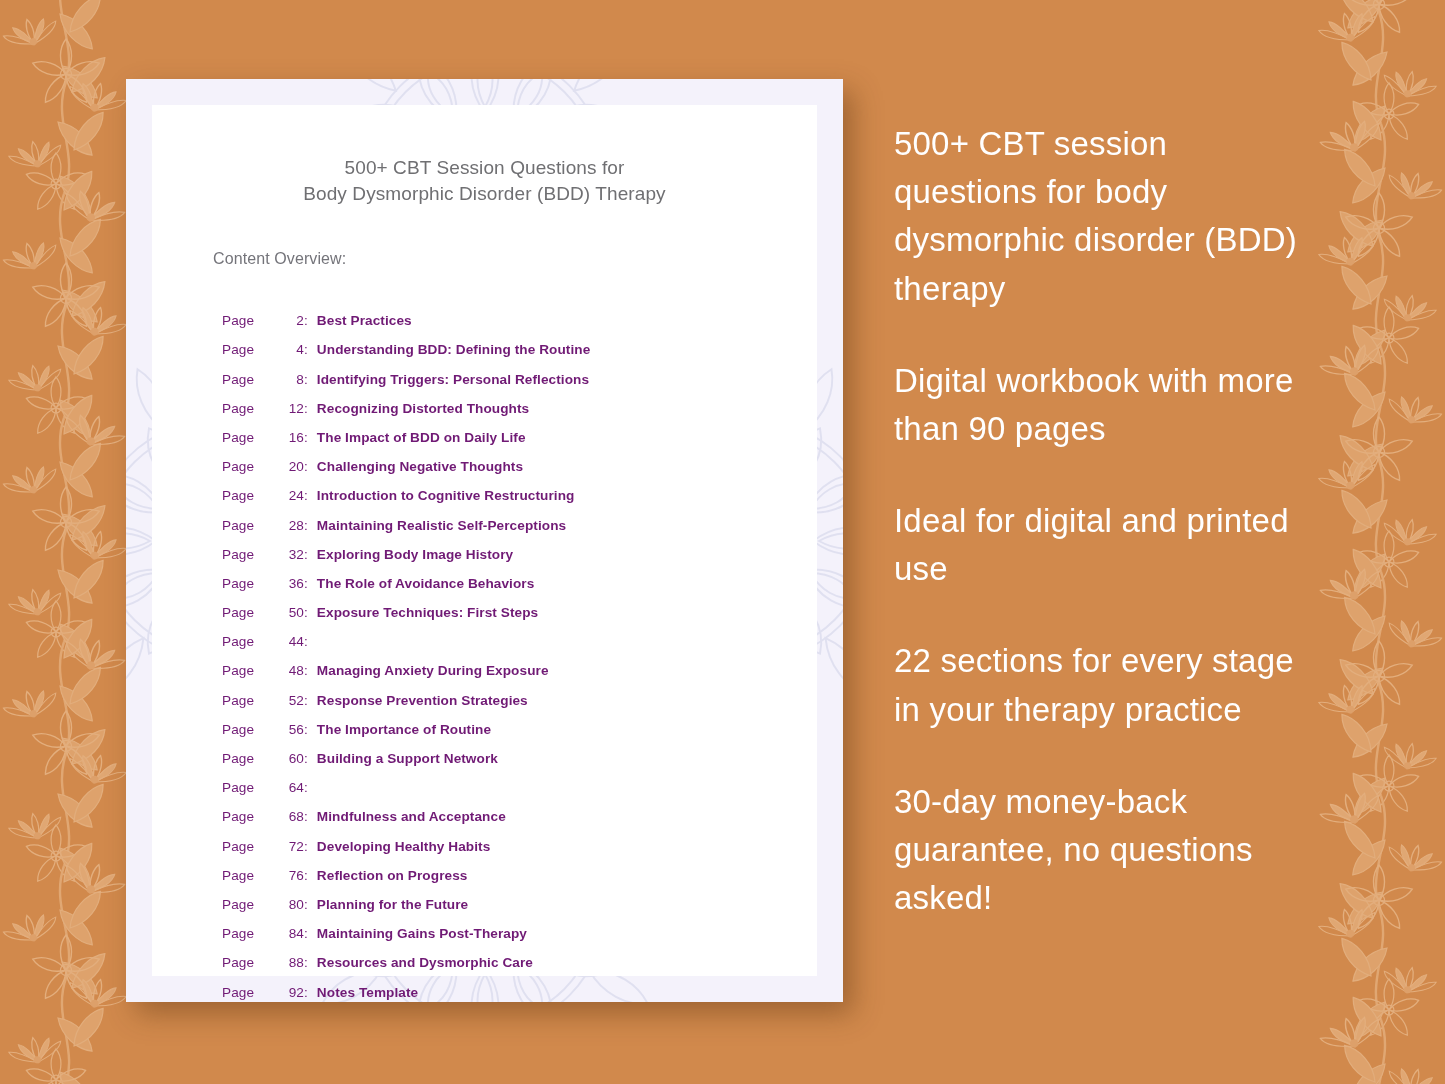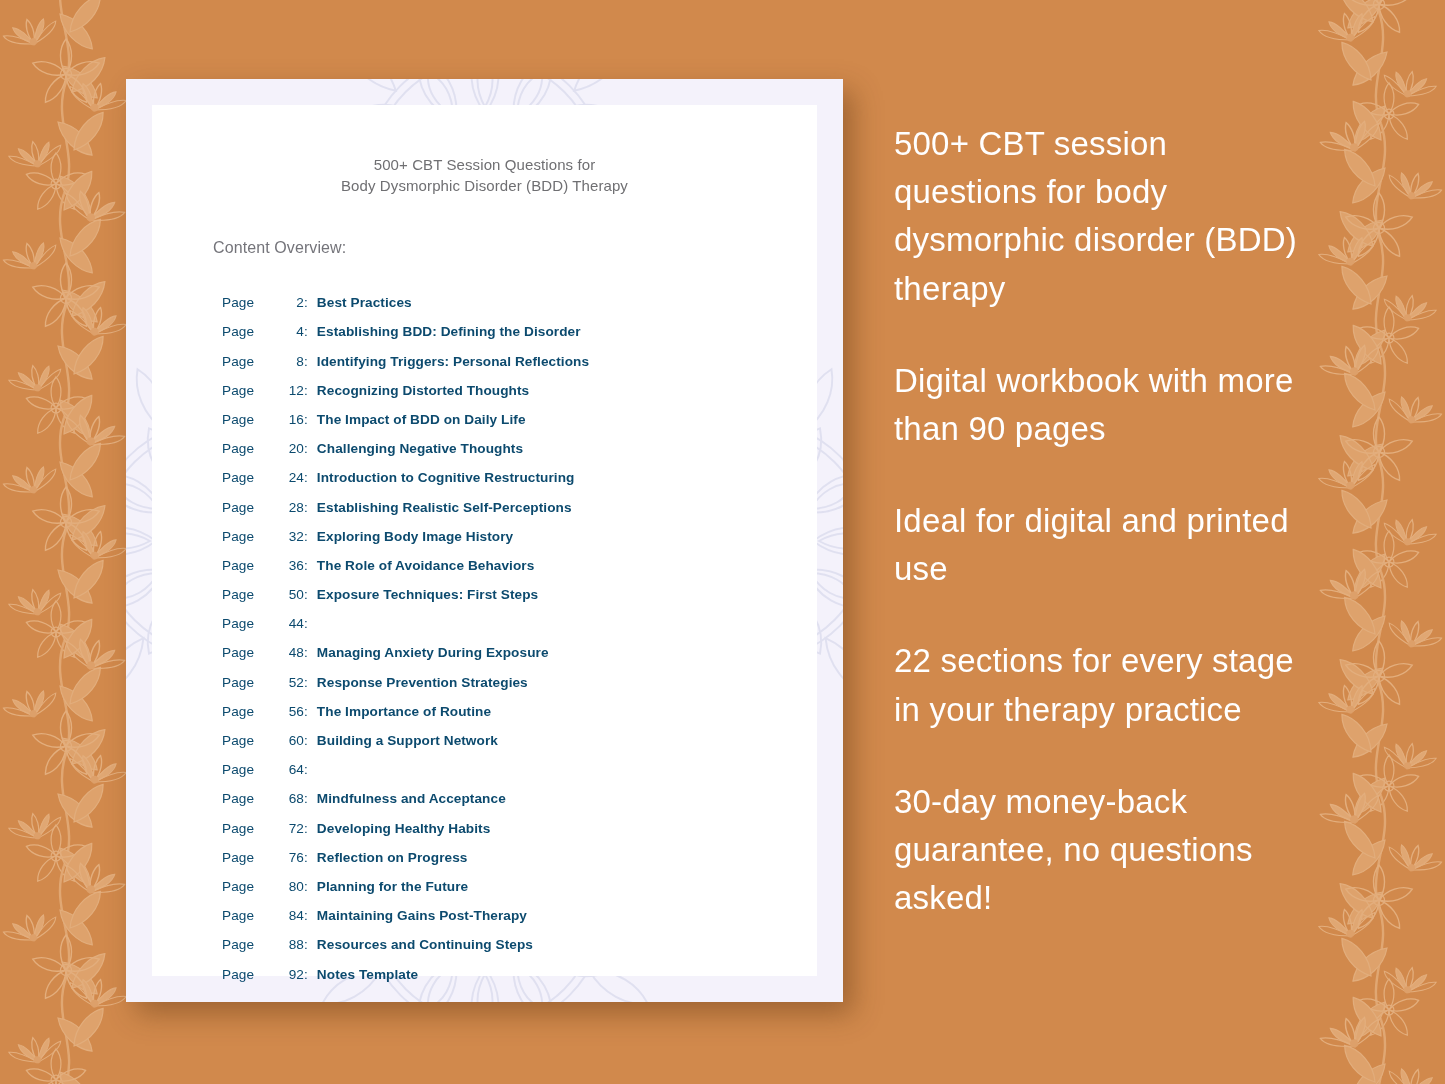--- a/index.html
+++ b/index.html
@@ -73,7 +73,7 @@
     margin: 0;
     padding: 50px 40px 0 40px;
     text-align: center;
-    font-size: 15px;
+    font-size: 19px;
     font-weight: 400;
     line-height: 1.37;
     color: #6f6f72;

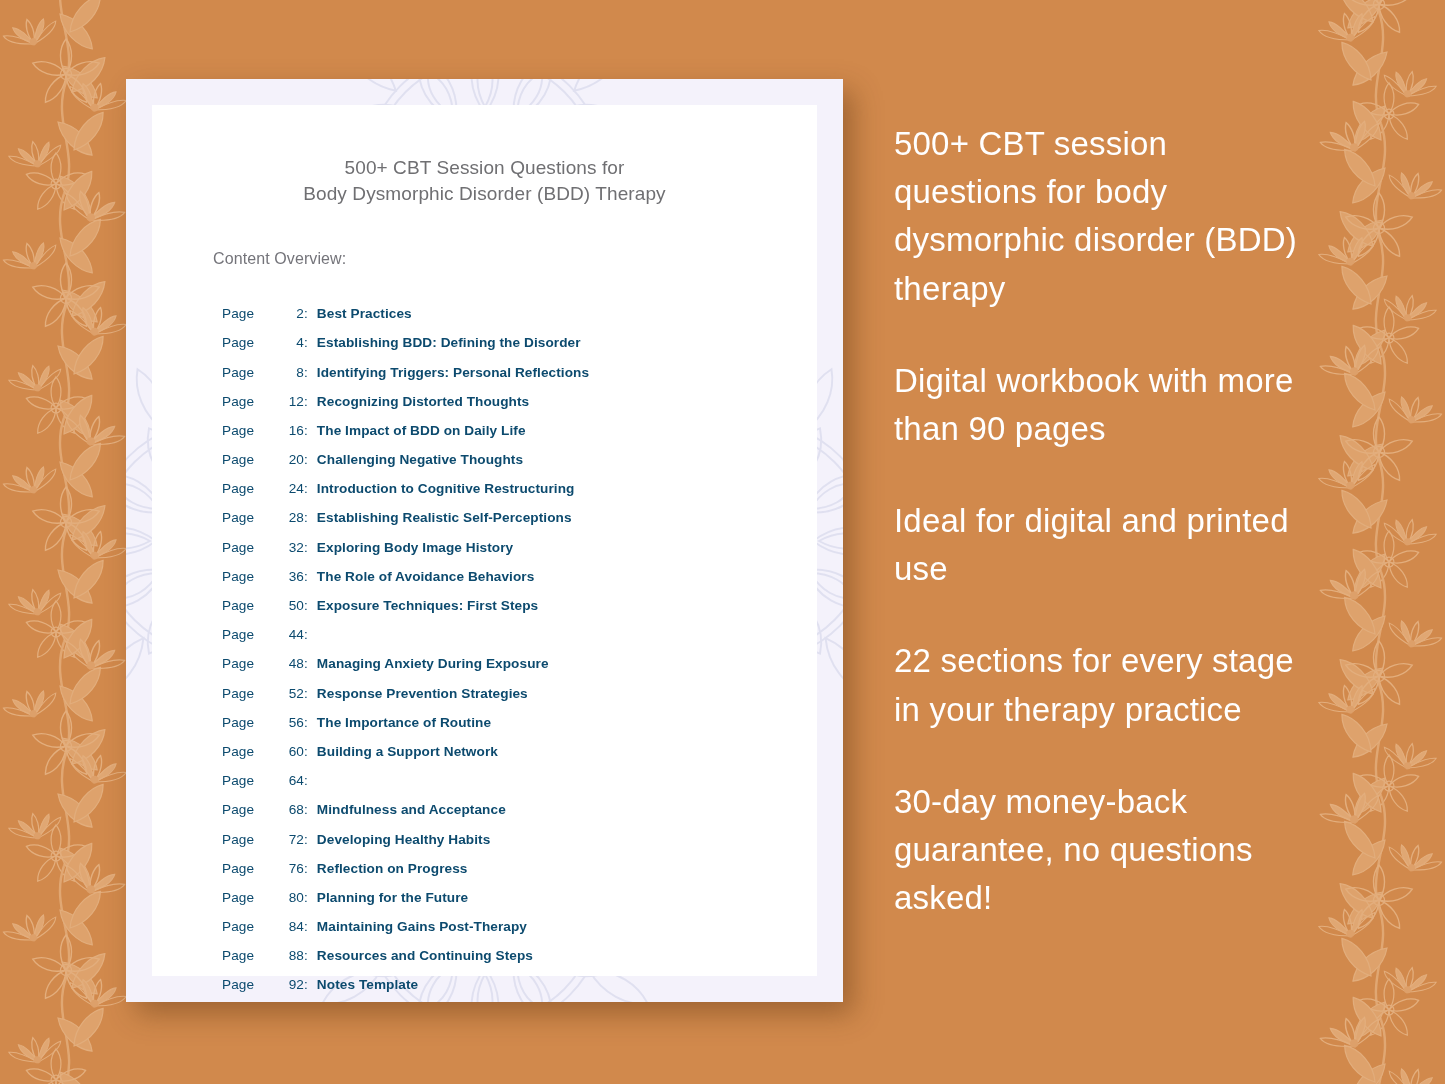--- a/index.html
+++ b/index.html
@@ -97,11 +97,11 @@
   }
   .toc-row {
     display: flex;
-    align-items: center;
+    align-items: flex-end;
     padding: 0 0 0 70px;
     height: 29.2px;
     font-size: 13.6px;
-    color: #0c4a6e;
+    color: #701a75;
     letter-spacing: 0.08px;
     white-space: nowrap;
   }

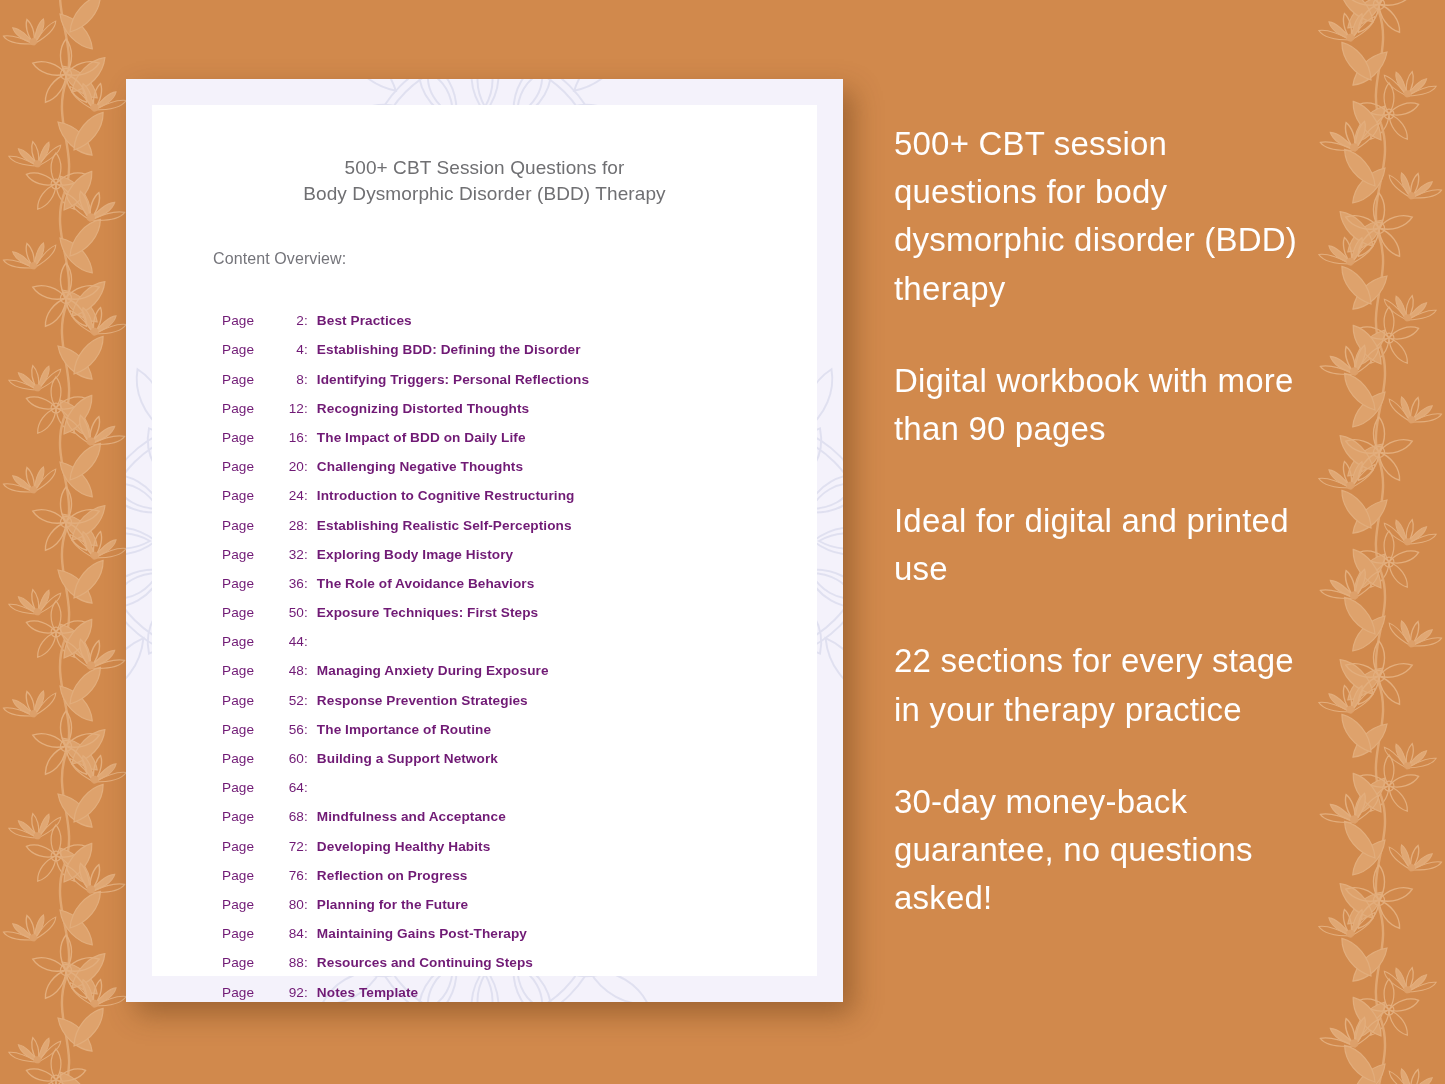--- a/index.html
+++ b/index.html
@@ -286,7 +286,7 @@
             <span class="toc-page">Page</span>
             <span class="toc-num">4</span>
             <span class="toc-colon">:</span>
-            <span class="toc-title">Establishing BDD: Defining the Disorder</span>
+            <span class="toc-title">Understanding BDD: Defining the Routine</span>
           </li>
           <li class="toc-row">
             <span class="toc-page">Page</span>

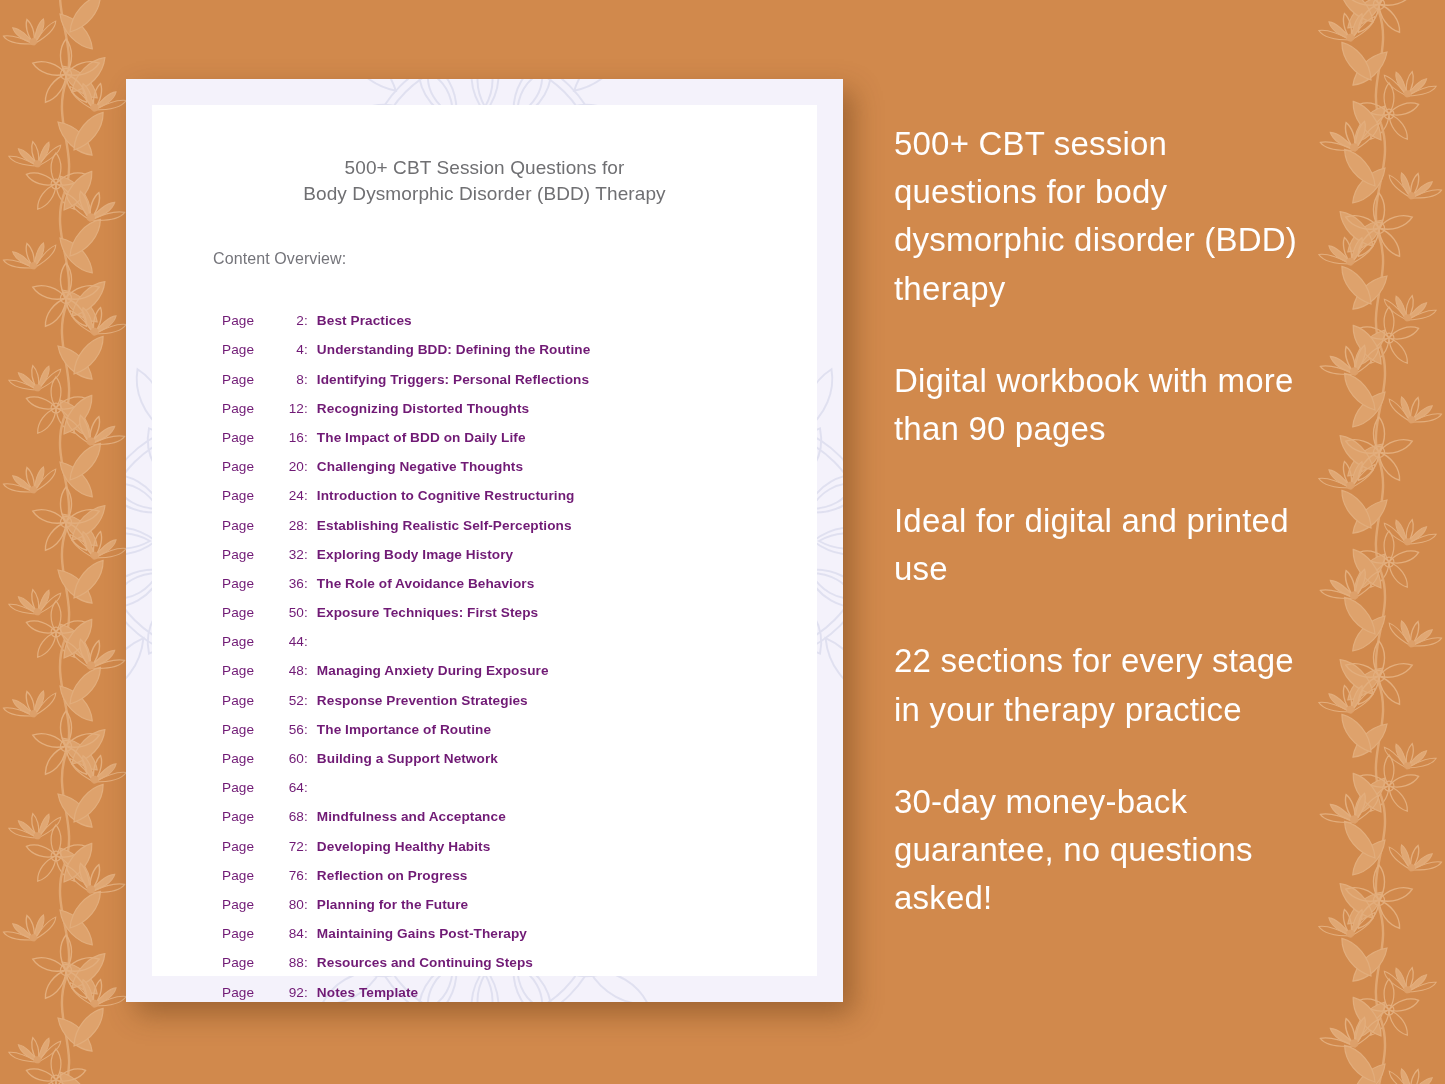--- a/index.html
+++ b/index.html
@@ -322,7 +322,7 @@
             <span class="toc-page">Page</span>
             <span class="toc-num">28</span>
             <span class="toc-colon">:</span>
-            <span class="toc-title">Establishing Realistic Self-Perceptions</span>
+            <span class="toc-title">Maintaining Realistic Self-Perceptions</span>
           </li>
           <li class="toc-row">
             <span class="toc-page">Page</span>

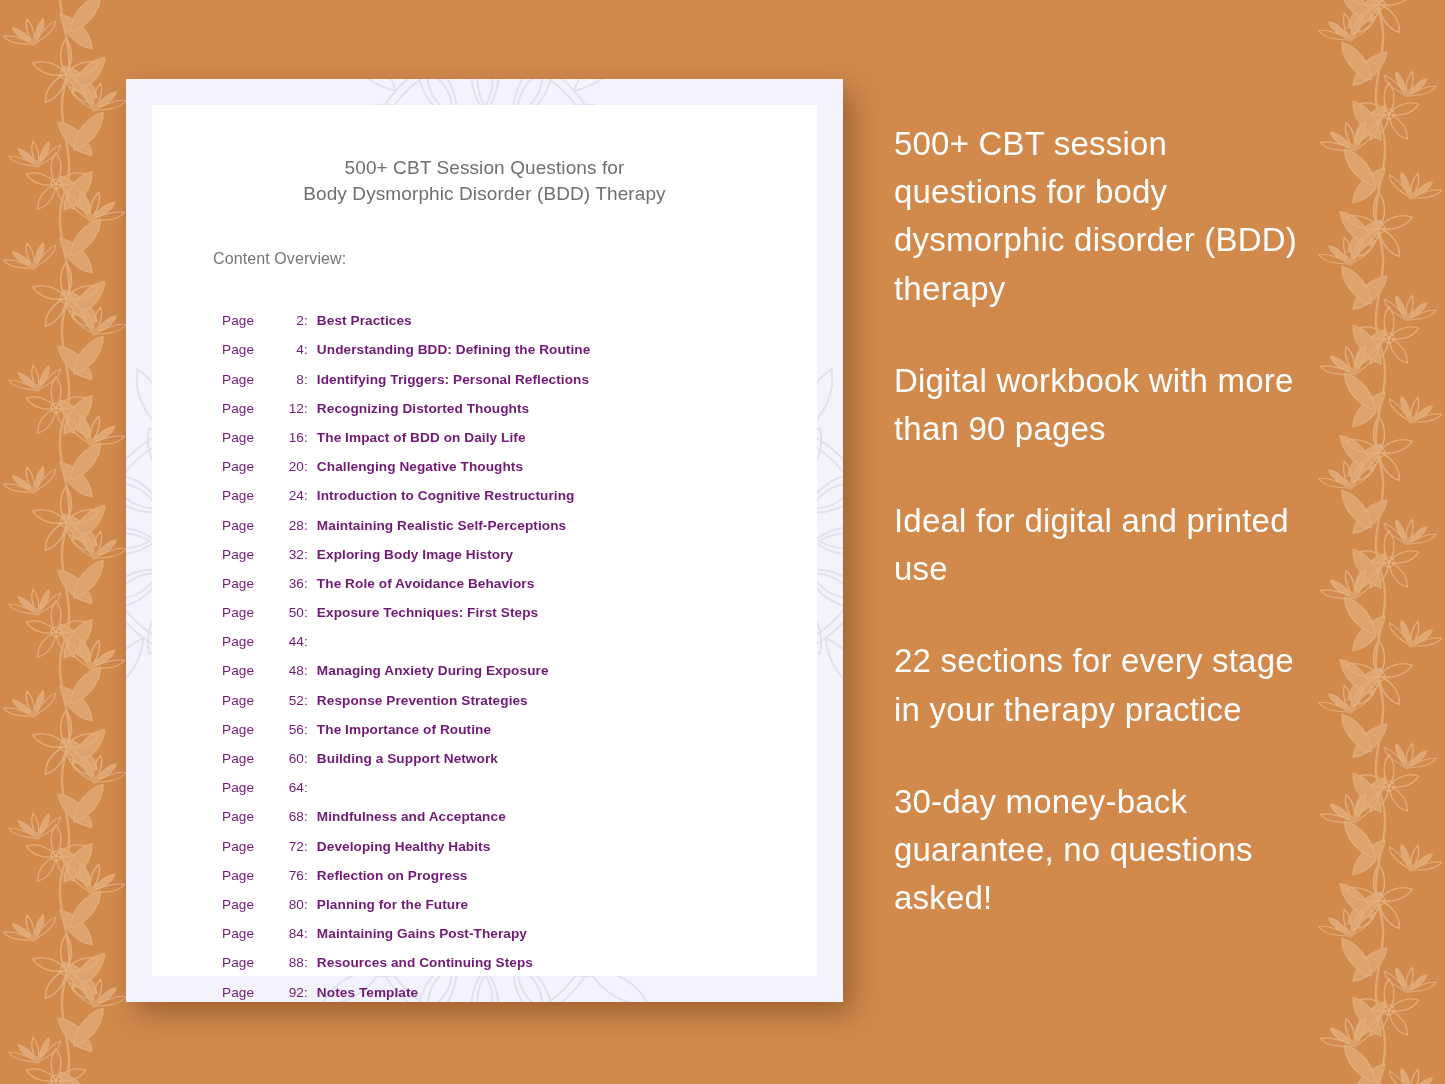--- a/index.html
+++ b/index.html
@@ -410,7 +410,7 @@
             <span class="toc-page">Page</span>
             <span class="toc-num">88</span>
             <span class="toc-colon">:</span>
-            <span class="toc-title">Resources and Continuing Steps</span>
+            <span class="toc-title">Resources and Dysmorphic Care</span>
           </li>
           <li class="toc-row">
             <span class="toc-page">Page</span>

